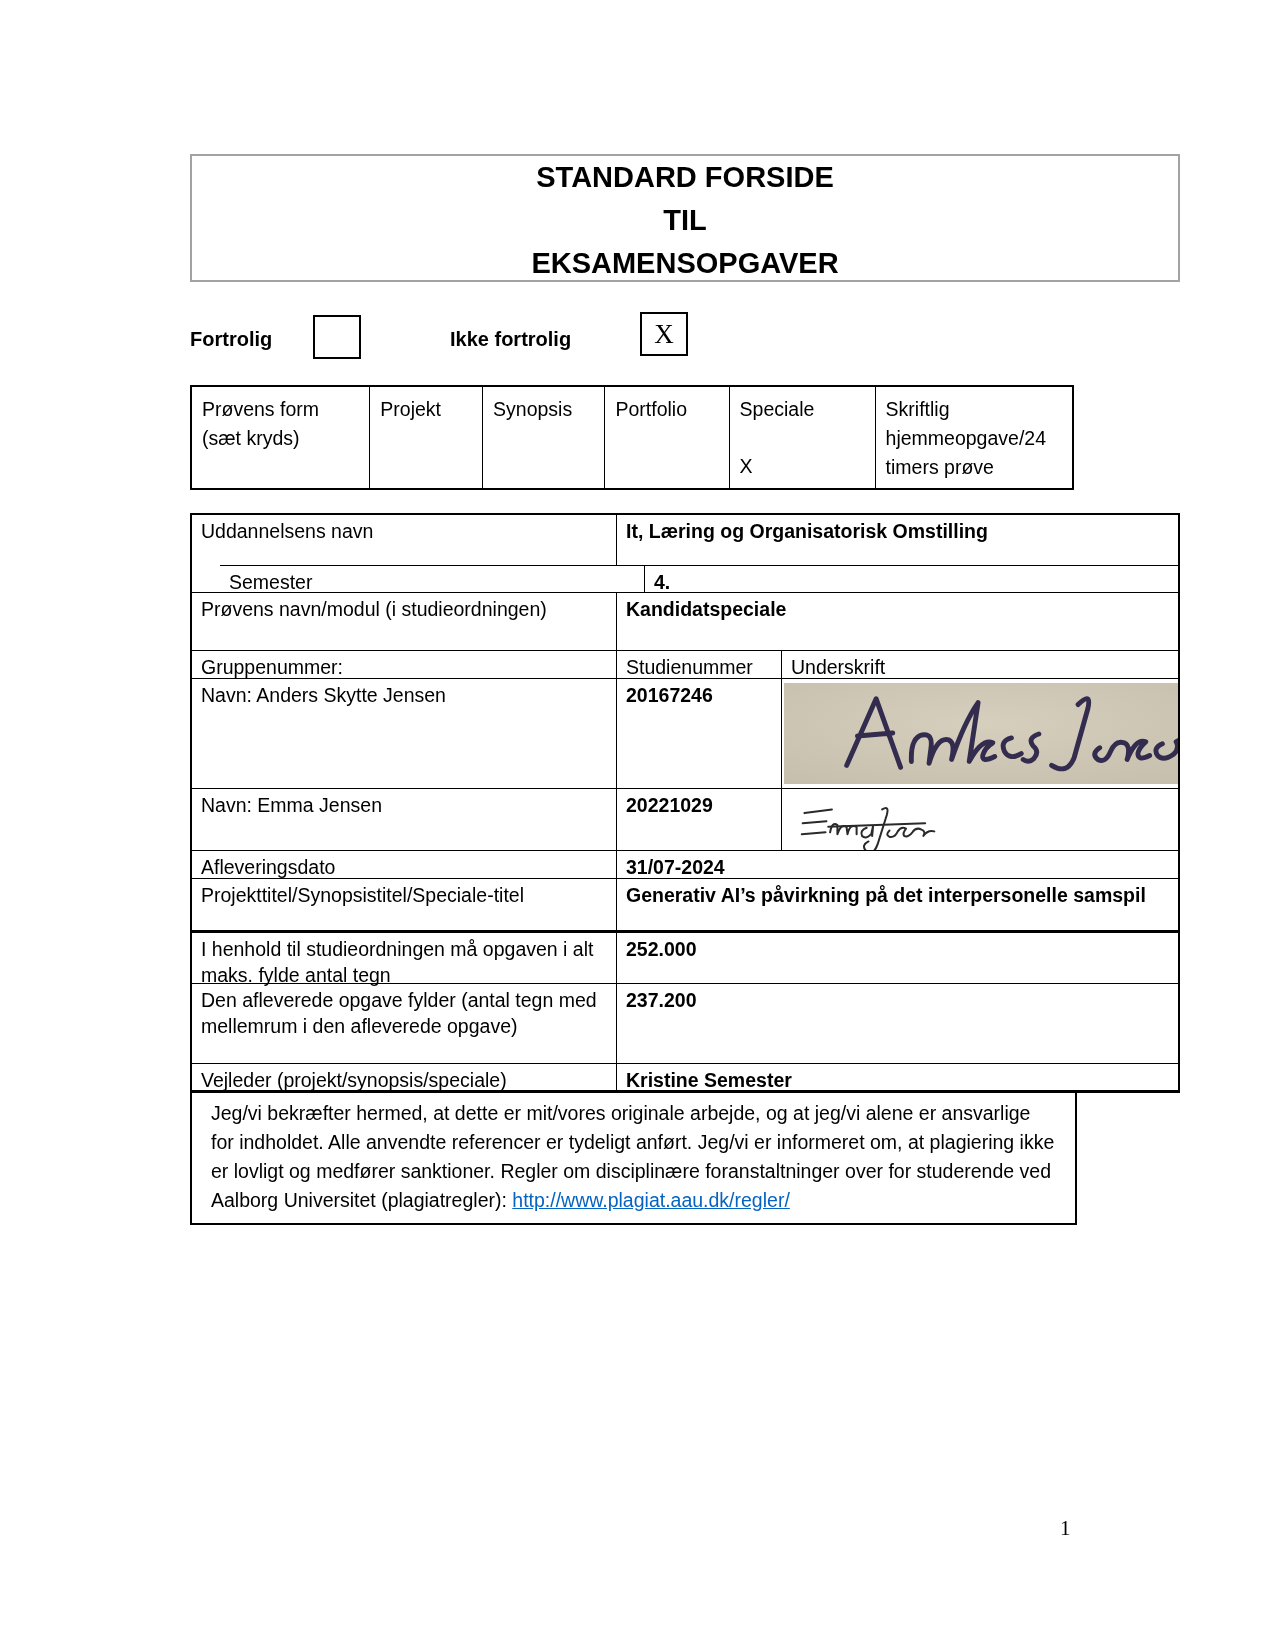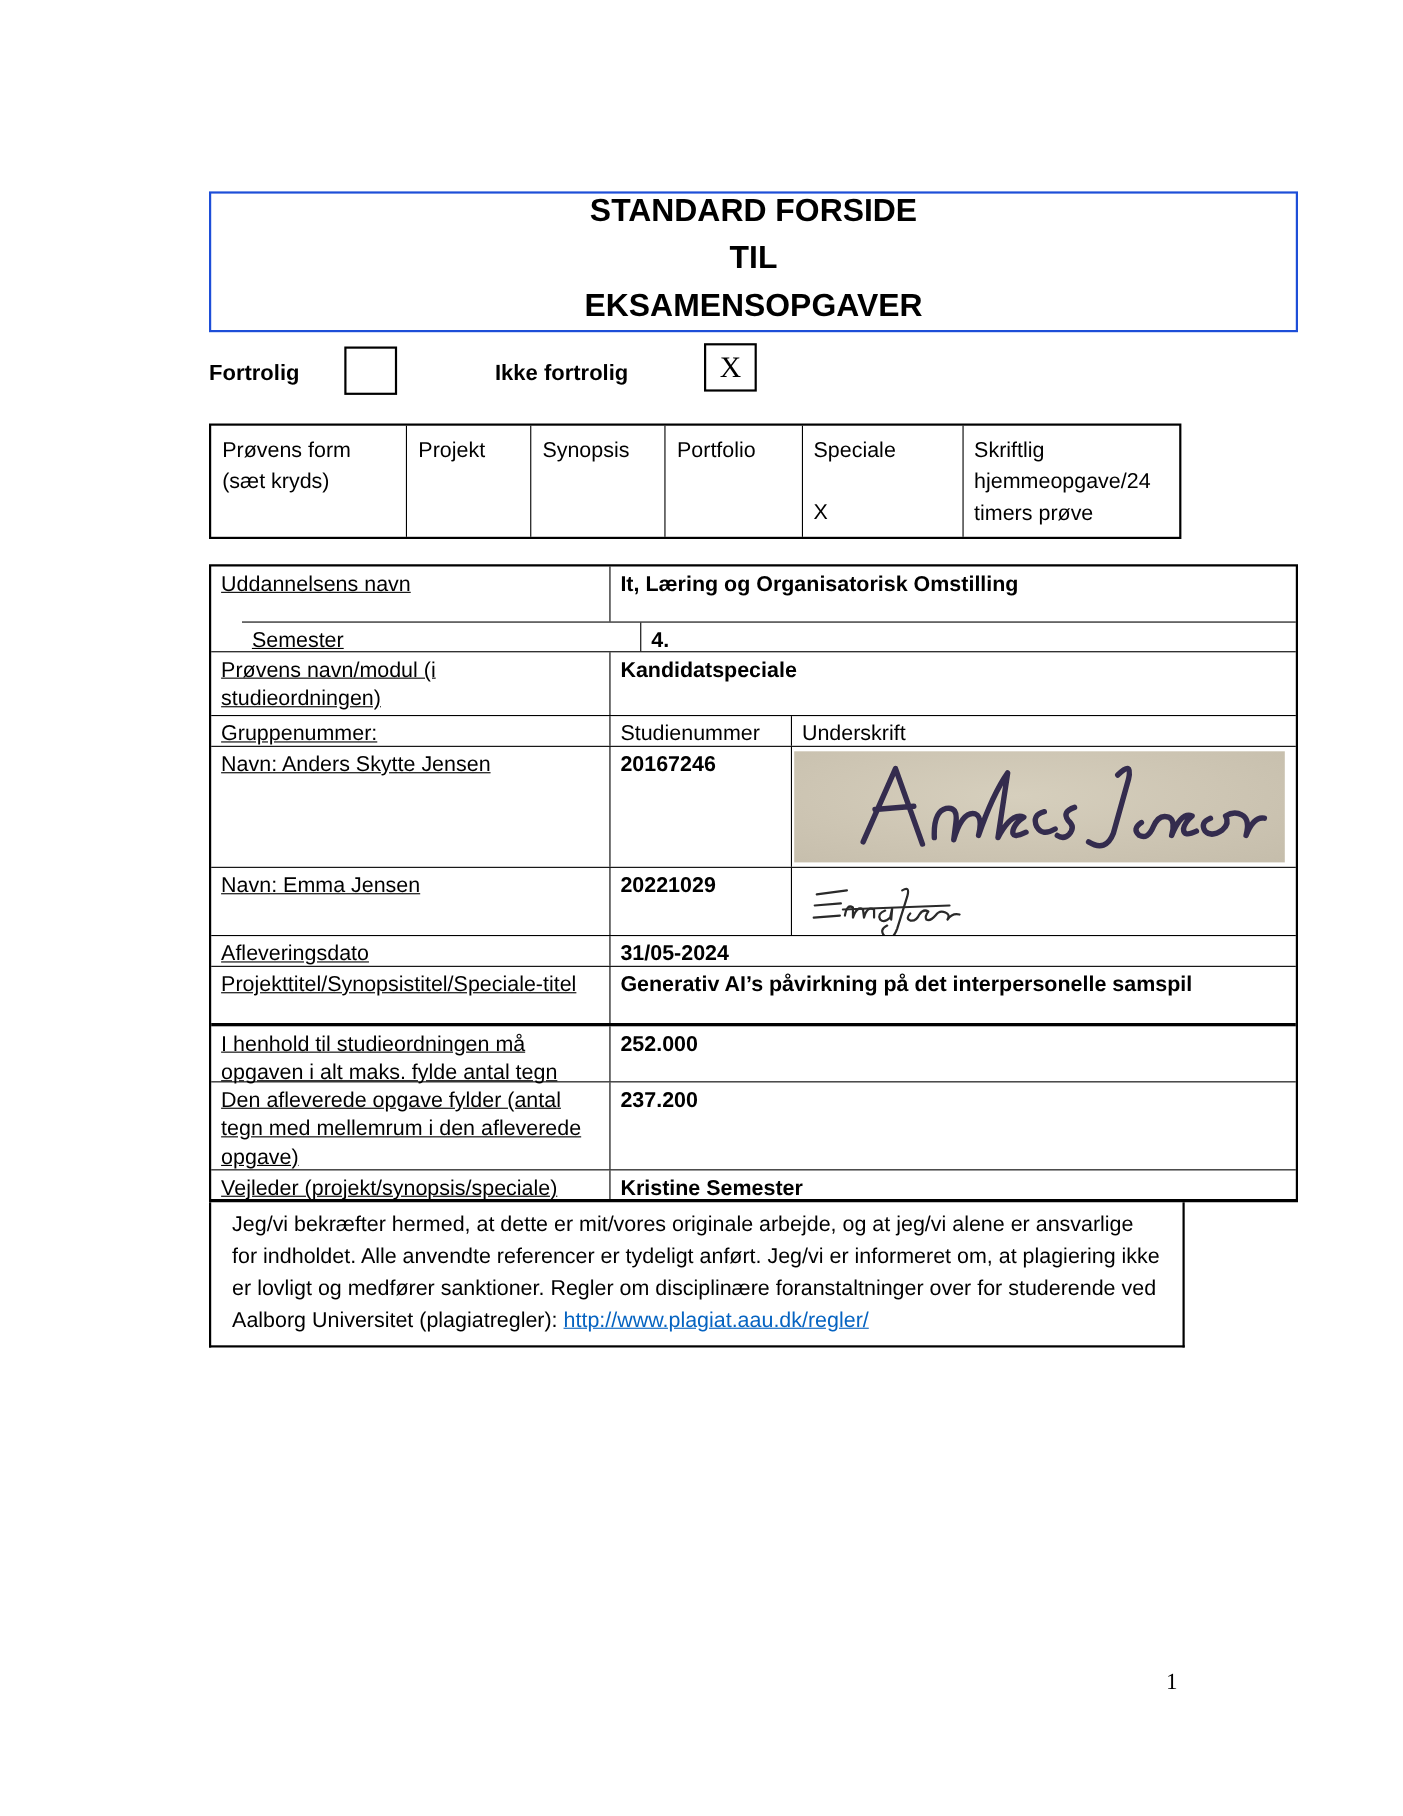--- a/index.html
+++ b/index.html
@@ -14,9 +14,9 @@
 
   
   .title-box {
-    position: absolute; left: 190px; top: 174px; width: 990px; height: 128px;
-    border: 2px solid #1d4ed8;
-    display: flex; flex-direction: column; justify-content: flex-end; align-items: center;
+    position: absolute; left: 190px; top: 154px; width: 990px; height: 128px;
+    border: 2px solid #a3a3a3;
+    display: flex; flex-direction: column; justify-content: space-between; align-items: center;
     font-weight: bold; font-size: 29px; line-height: 43px; text-align: center;
   }
 

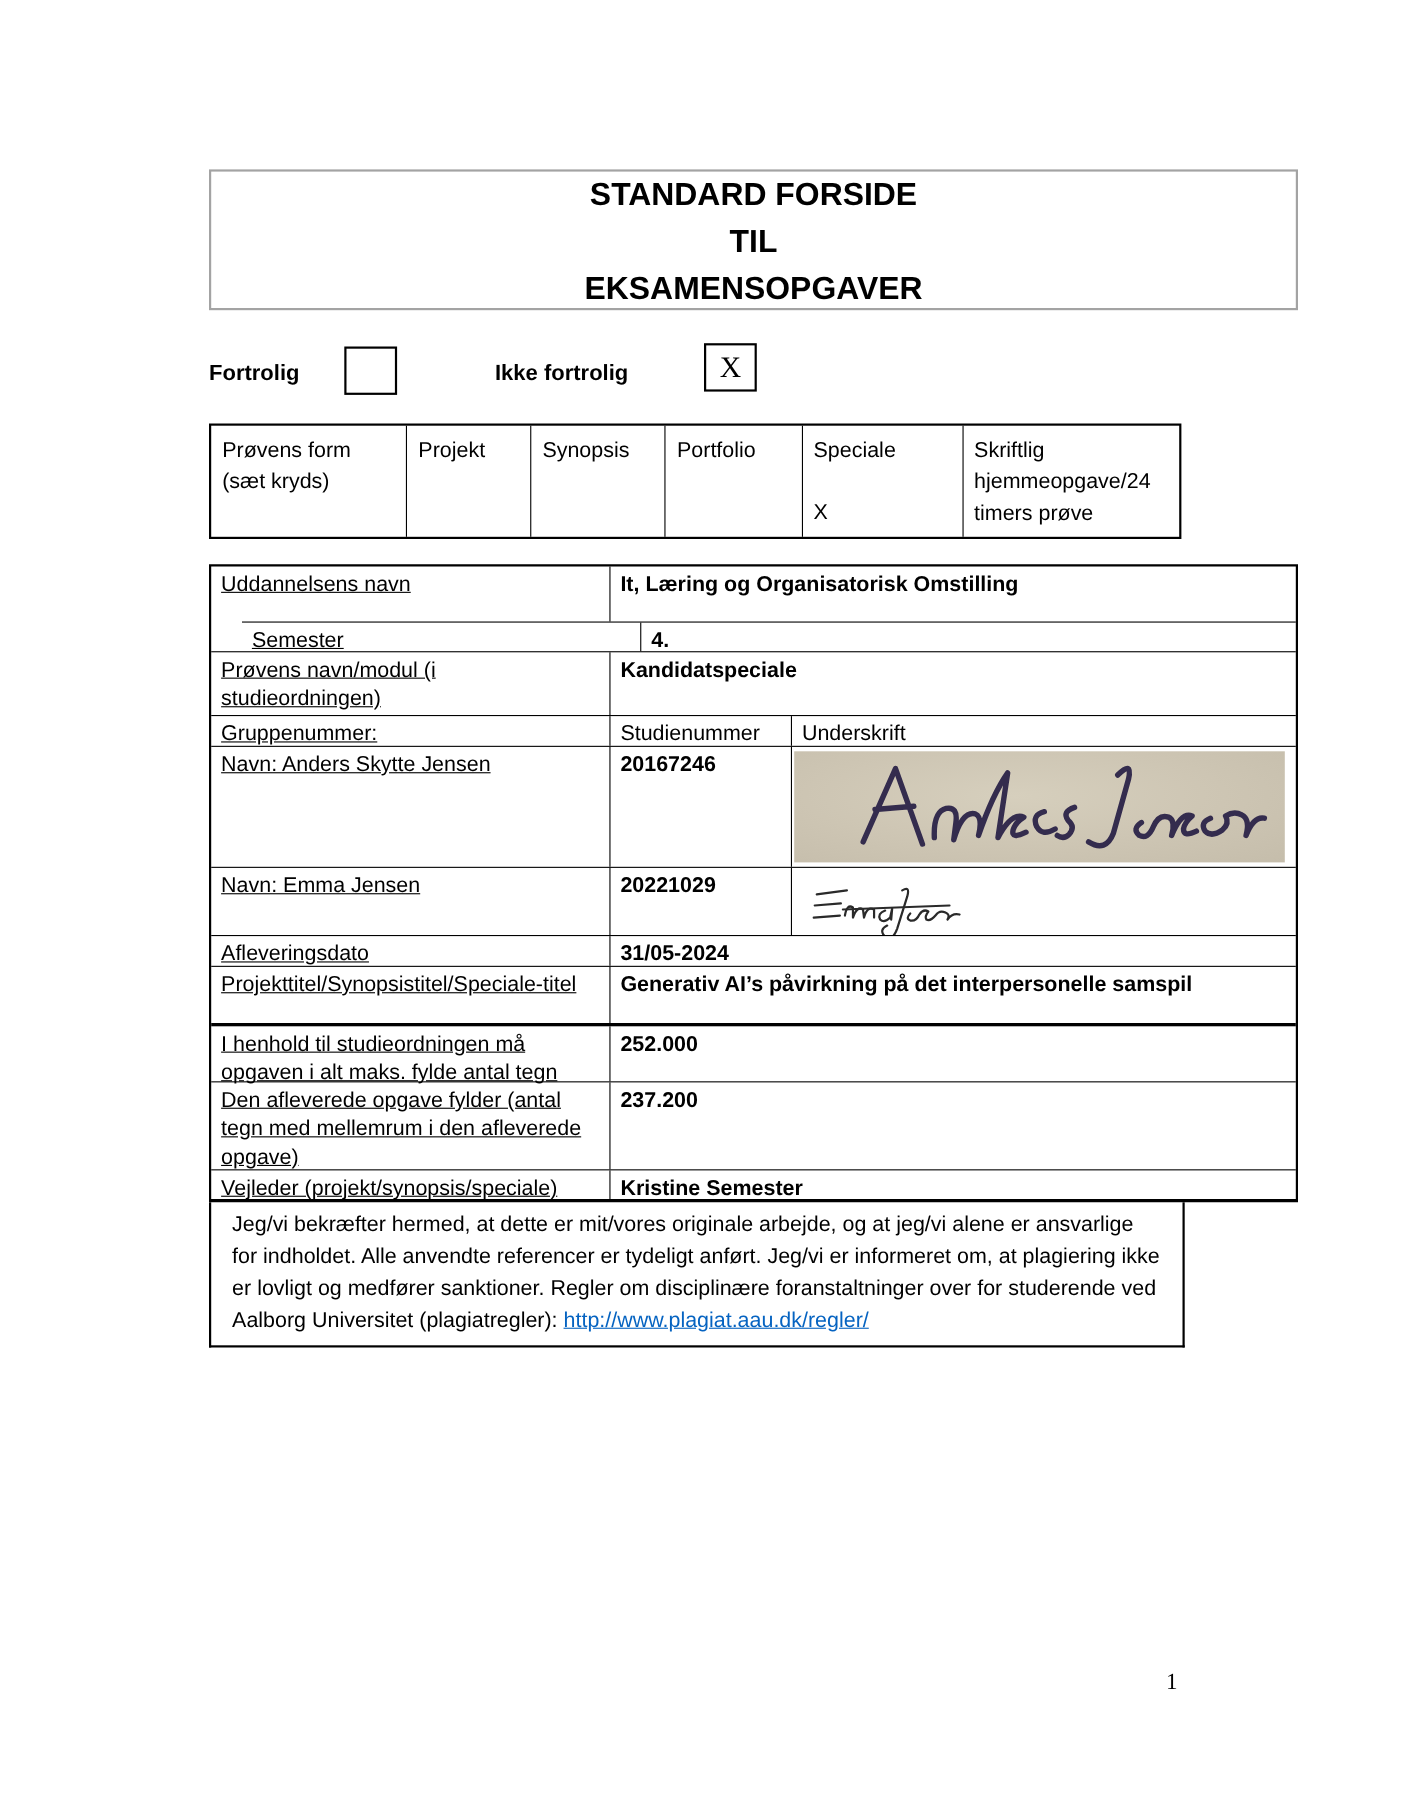--- a/index.html
+++ b/index.html
@@ -57,7 +57,7 @@
   .irow:first-child { border-top: none; }
   .irow.thick-top { border-top: 3px solid #000; }
   .icell { padding: 3px 9px 2px 9px; font-size: 19.5px; line-height: 26px; }
-  .icell.lbl { width: 363px; border-right: 1.5px solid #000; text-decoration: underline; }
+  .icell.lbl { width: 425px; border-right: 1.5px solid #000; }
   .icell.val { flex: 1; font-weight: bold; }
   .icell.val.narrow { flex: none; width: 165px; border-right: 1.5px solid #000; }
   .icell.hdr { flex: 1; font-weight: normal; }

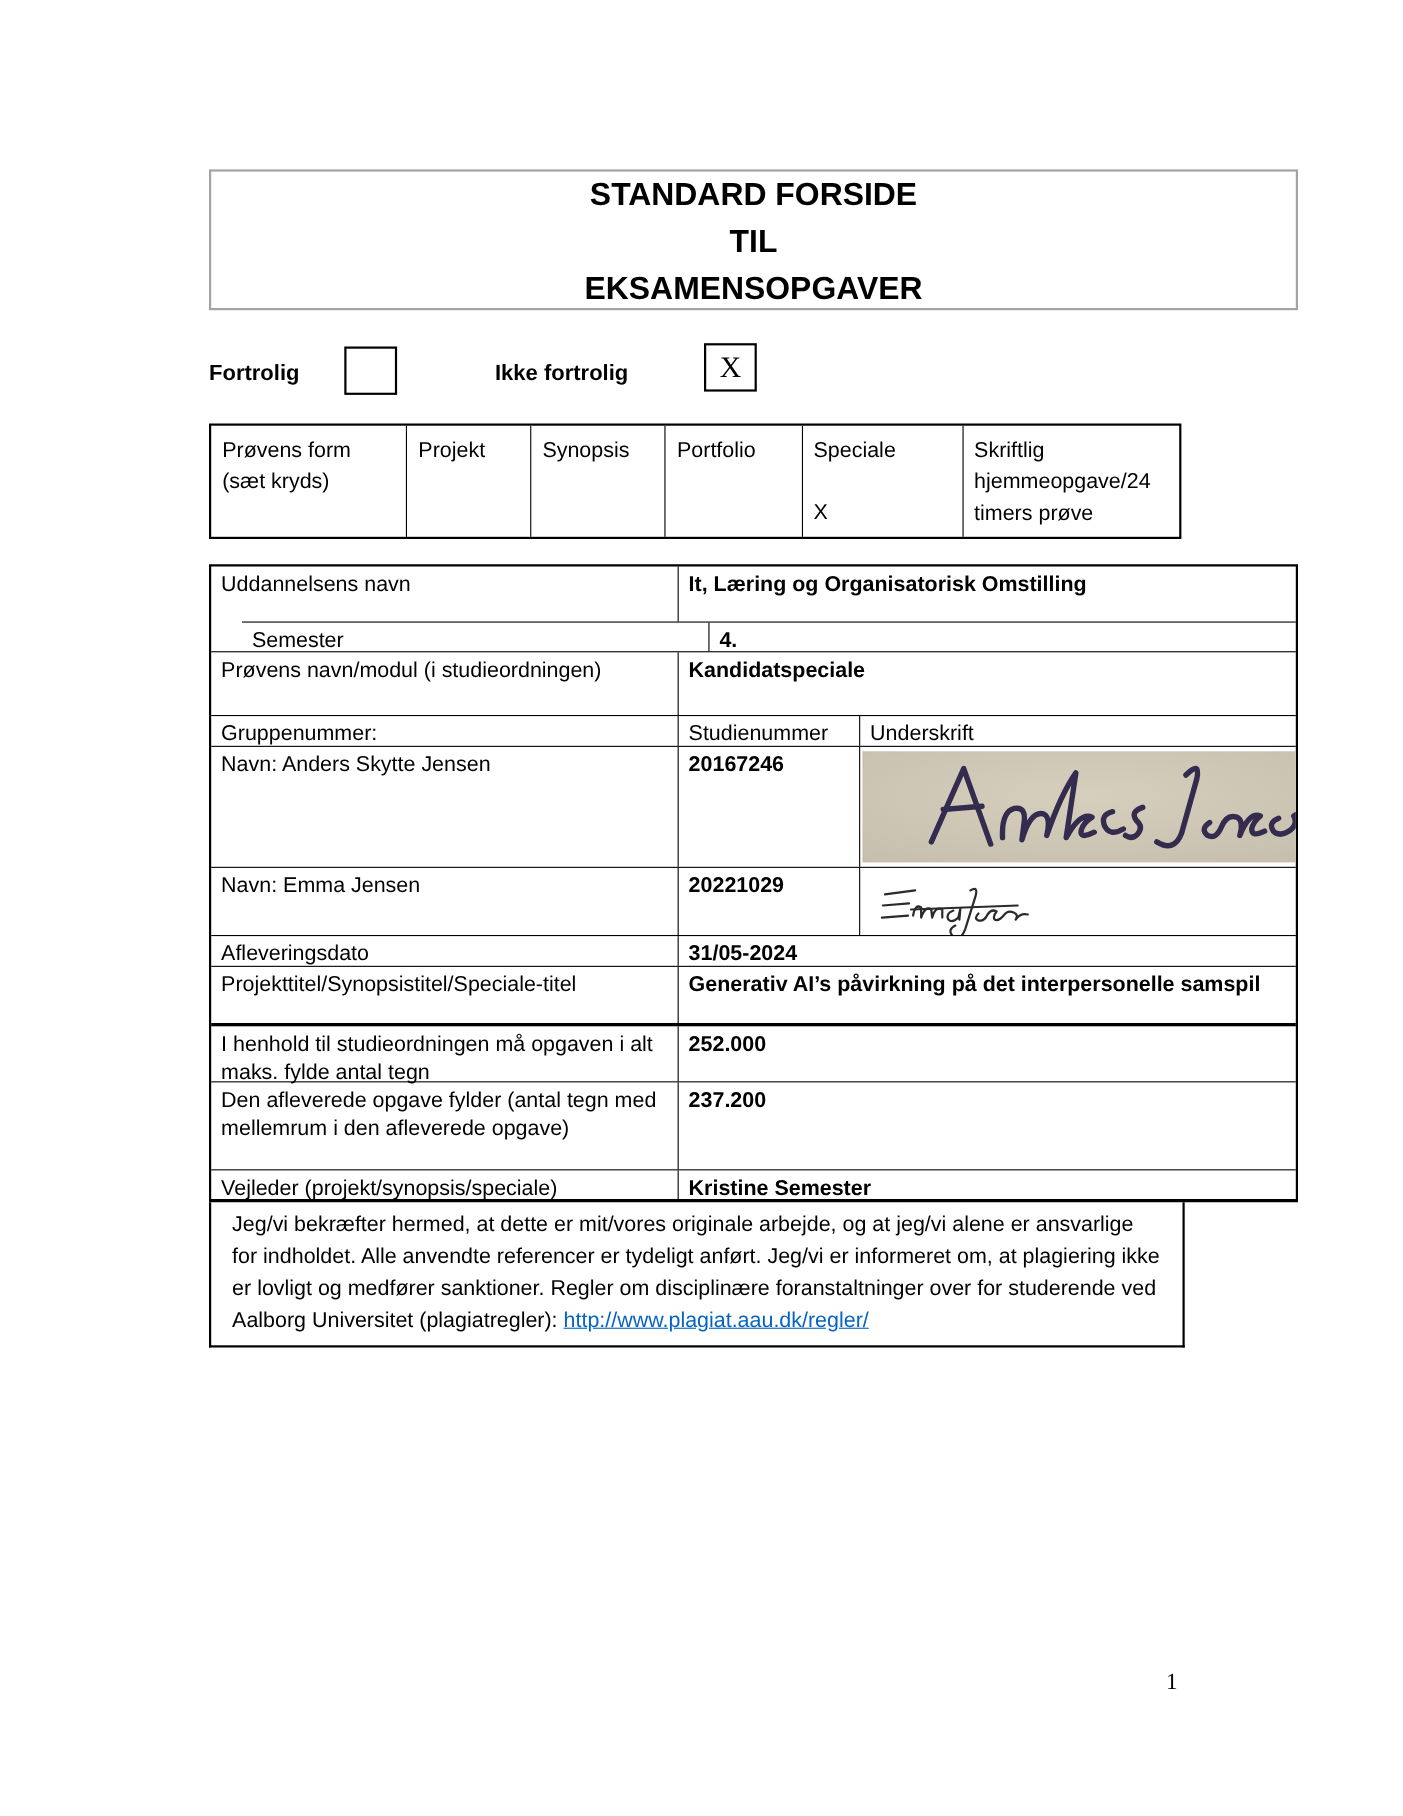--- a/index.html
+++ b/index.html
@@ -194,7 +194,7 @@
 
     <div class="irow r7">
       <div class="icell lbl">Afleveringsdato</div>
-      <div class="icell val">31/05-2024</div>
+      <div class="icell val">31/07-2024</div>
     </div>
 
     <div class="irow r8">

